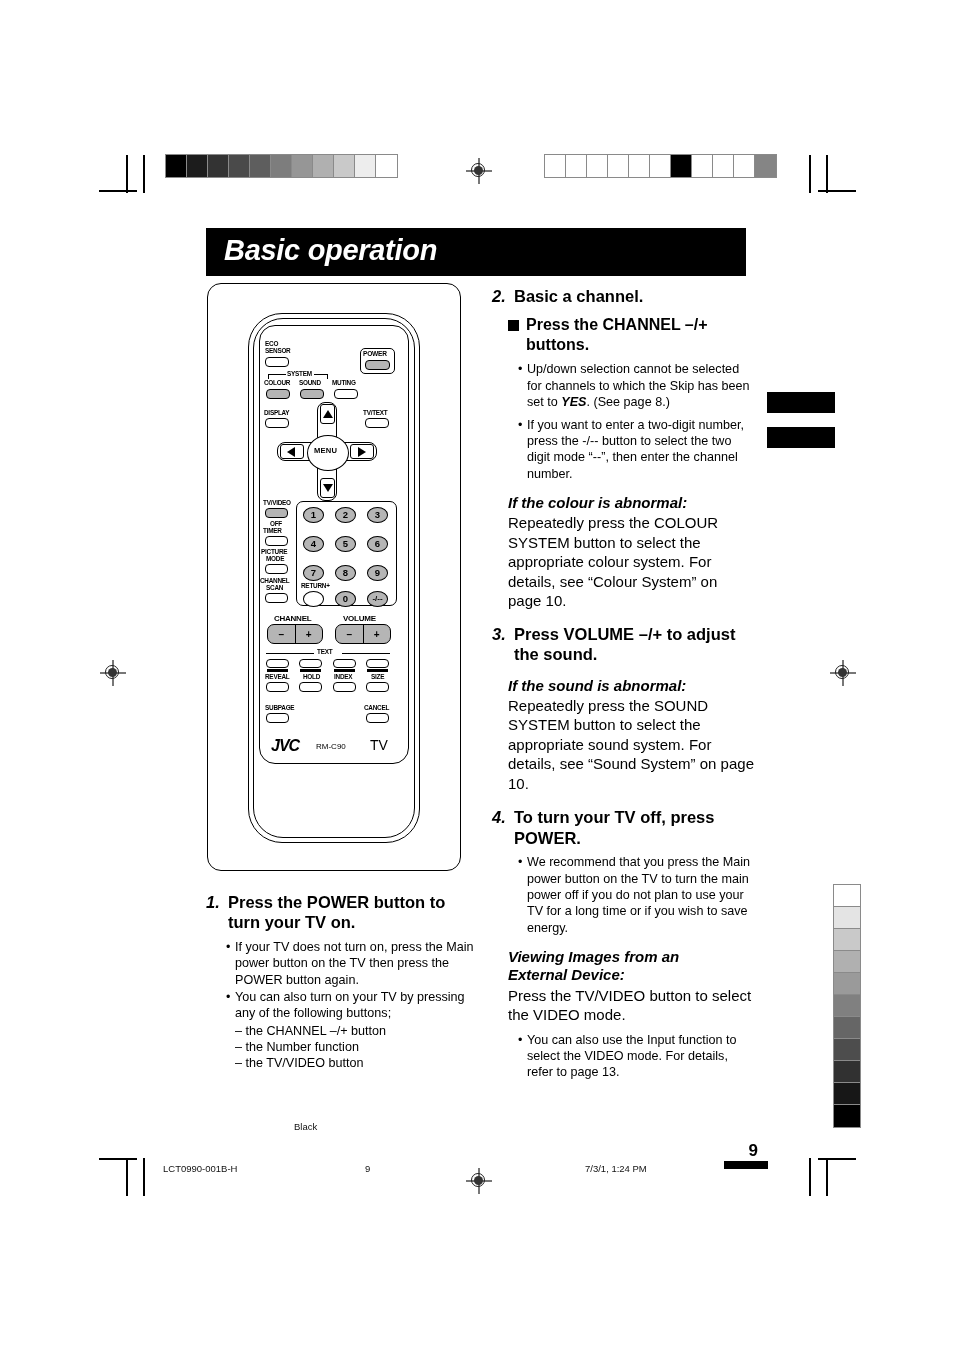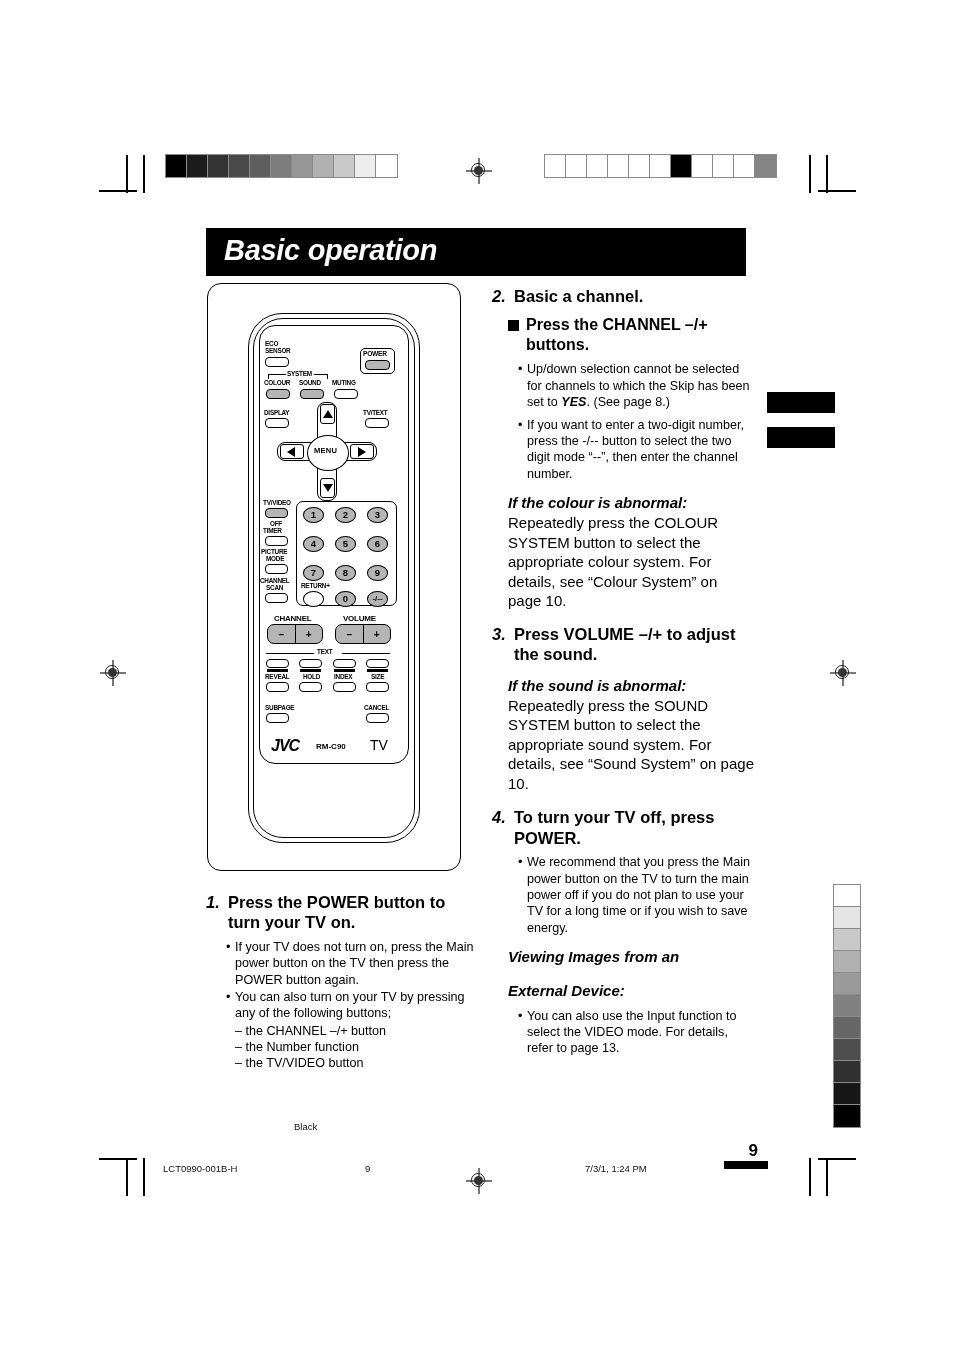--- a/index.html
+++ b/index.html
@@ -288,7 +288,7 @@
 <div class="btn" style="left:366px;top:713px;width:23px;height:10px;"></div>
 
 <div class="abs" style="left:271px;top:737px;font-size:16px;font-weight:bold;font-style:italic;letter-spacing:-1px;">JVC</div>
-<div class="abs" style="left:316px;top:742px;font-size:8px;font-weight:bold;">RM-C90</div>
+<div class="abs" style="left:316px;top:742px;font-size:8px;font-weight:normal;">RM-C90</div>
 <div class="abs" style="left:370px;top:737px;font-size:14px;">TV</div>
 
 <div class="colL">

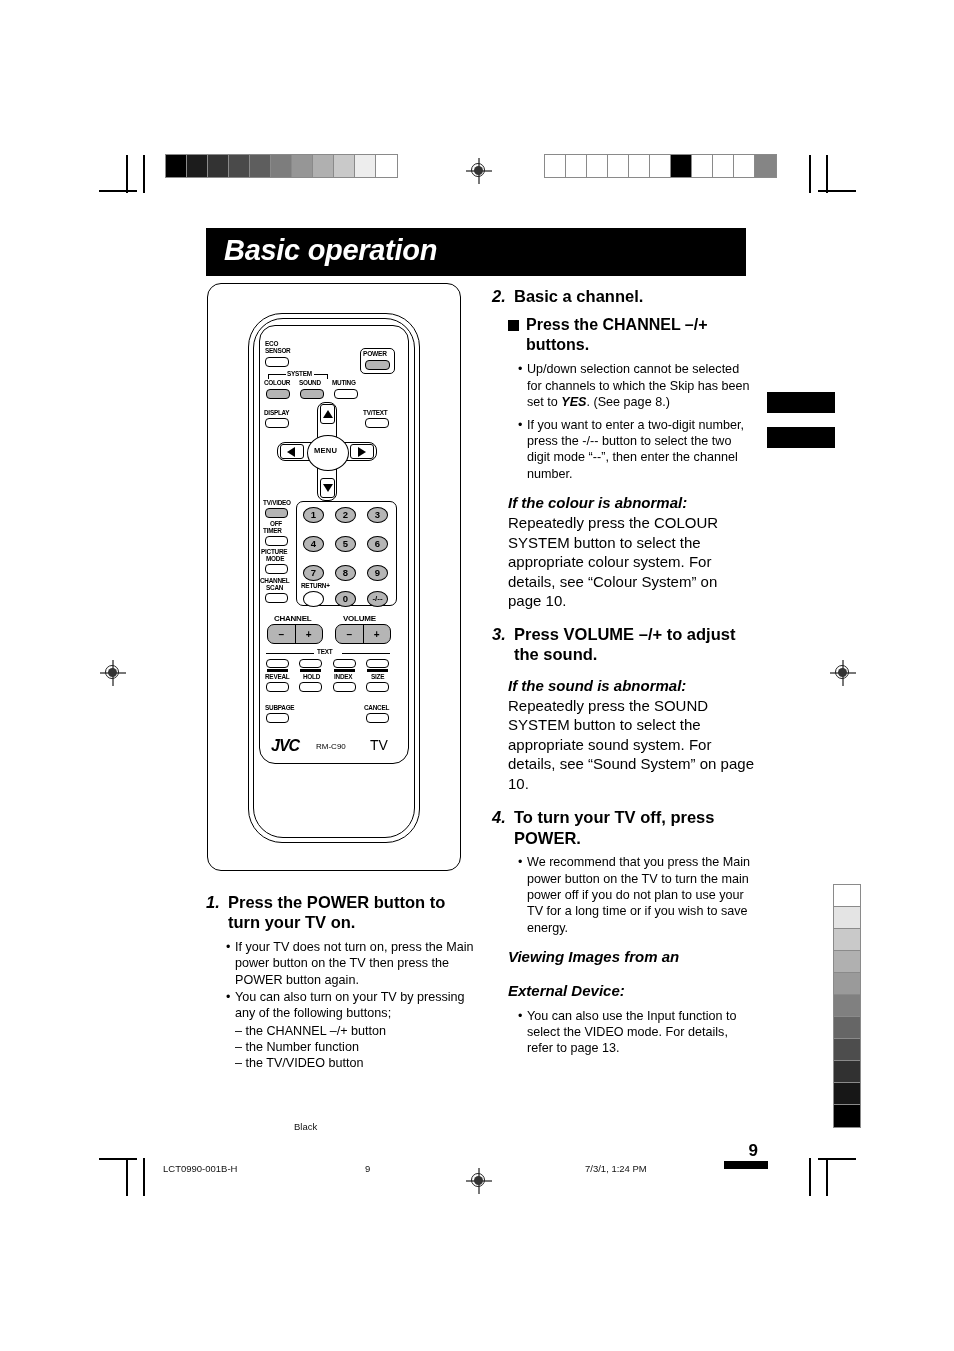--- a/index.html
+++ b/index.html
@@ -359,7 +359,7 @@
   </div>
 
   <div class="ital">Viewing Images from an</div>
-  <div class="ital" style="margin-top:16px;">External Device:</div>
+  <div class="ital" style="margin-top:0;">External Device:</div>
   <div class="bullets" style="margin-top:7px;">
     <div class="bul">
         <div class="dot">•</div>

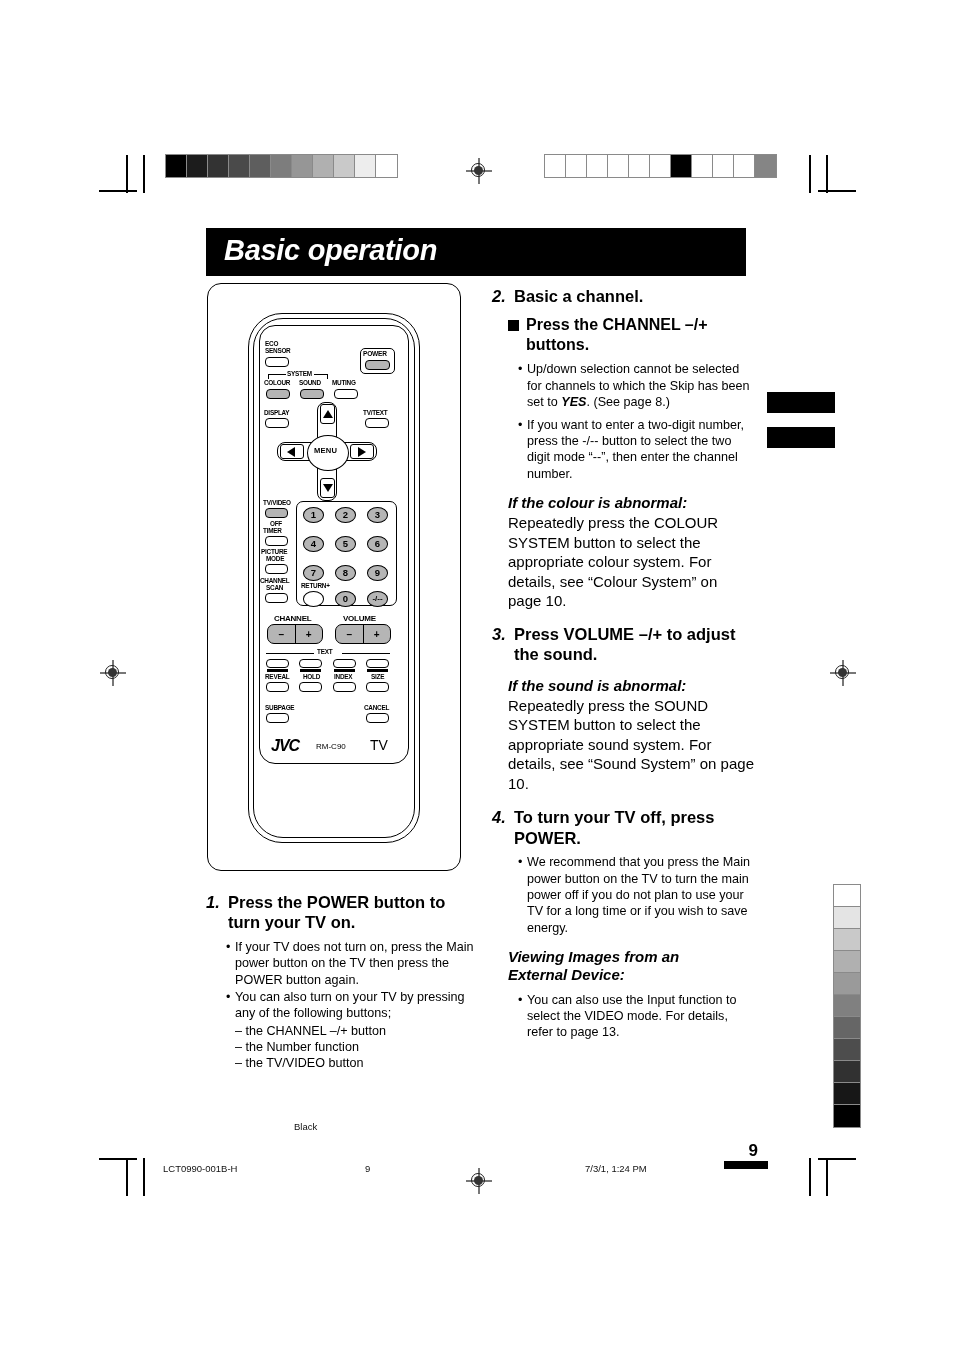--- a/index.html
+++ b/index.html
@@ -360,6 +360,7 @@
 
   <div class="ital">Viewing Images from an</div>
   <div class="ital" style="margin-top:0;">External Device:</div>
+  <div class="para">Press the TV/VIDEO button to select the VIDEO mode.</div>
   <div class="bullets" style="margin-top:7px;">
     <div class="bul">
         <div class="dot">•</div>

